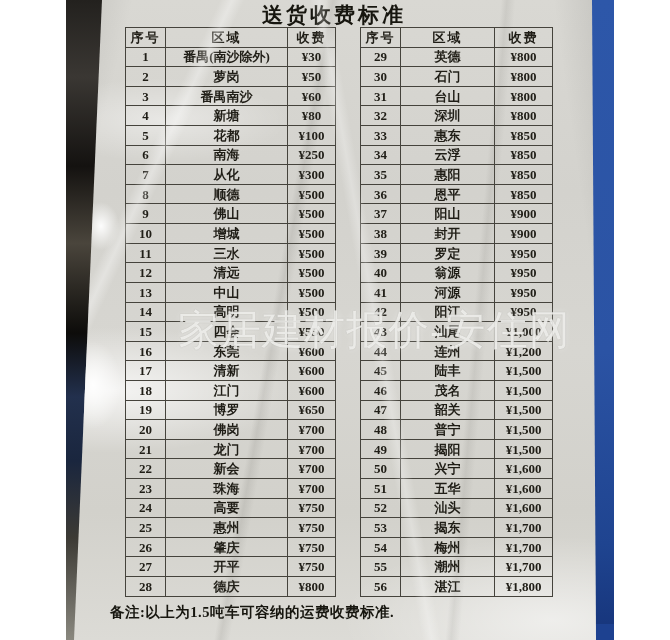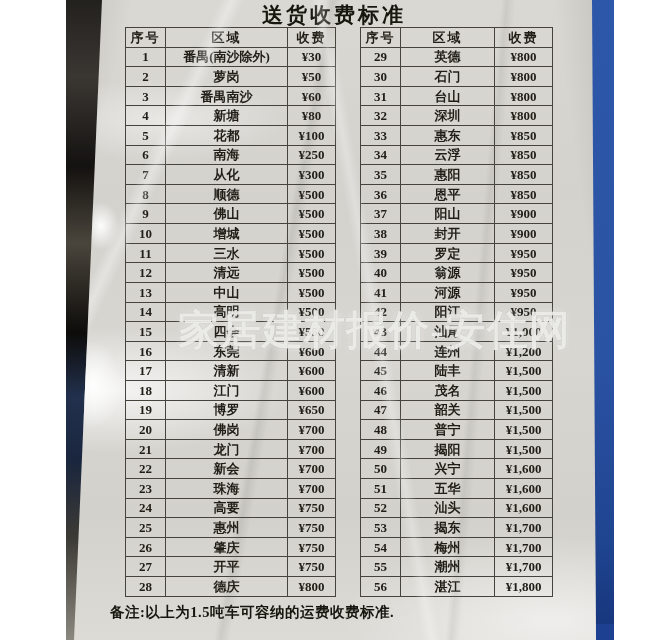--- a/index.html
+++ b/index.html
@@ -86,7 +86,7 @@
 
   .watermark {
     position: absolute; left: 178px; top: 308px; width: 380px;
-    font-size: 41px; font-weight: bold; line-height: 1.1;
+    font-size: 41px; font-weight: normal; line-height: 1.1;
     color: rgba(250, 250, 248, 0.80);
     text-shadow: 0 0 1px rgba(130,128,120,0.55), 0 0 6px rgba(255,255,255,0.35);
     letter-spacing: 1px; white-space: nowrap; pointer-events: none;

